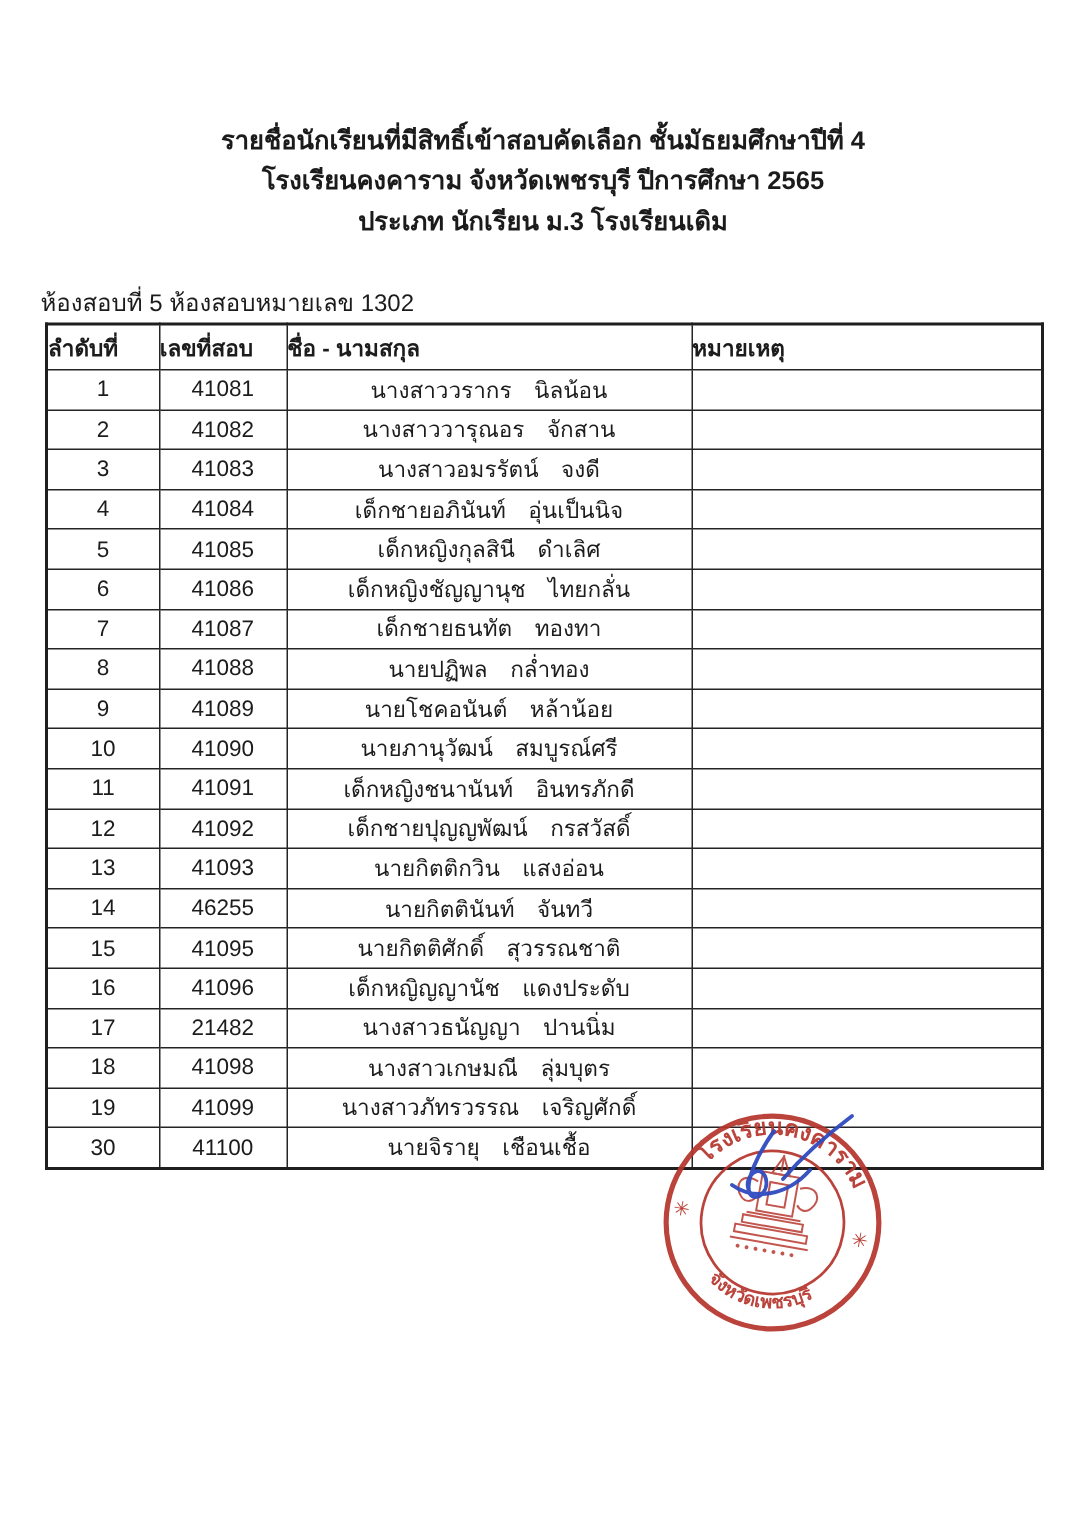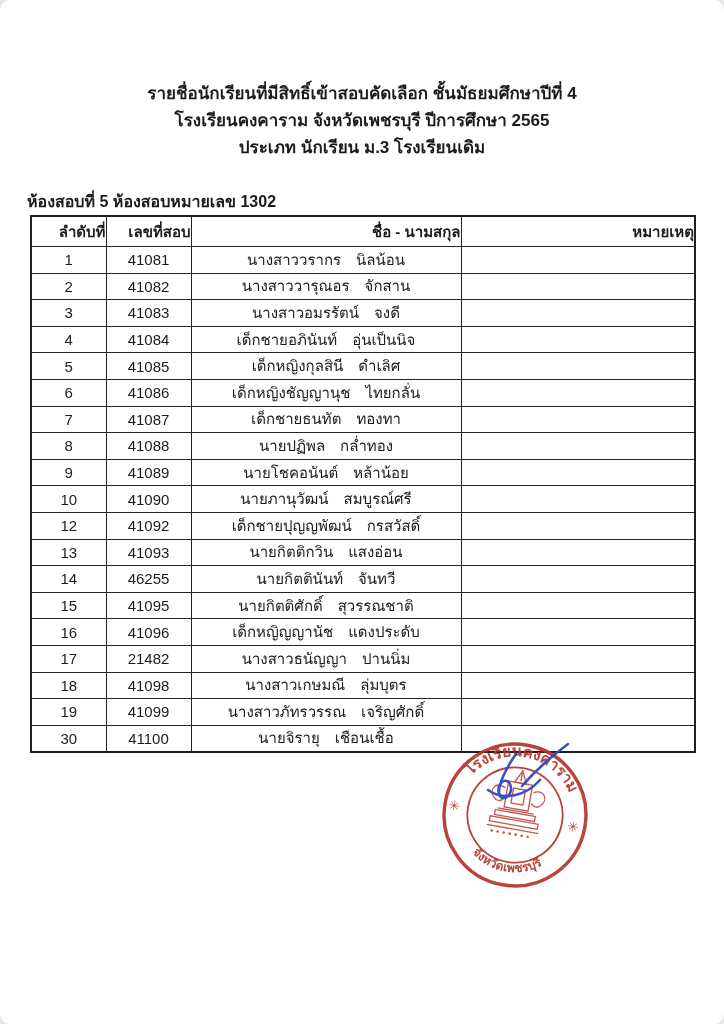--- a/index.html
+++ b/index.html
@@ -16,7 +16,6 @@
     background: #ffffff;
     color: #1c1c1c;
     overflow: hidden;
-    border-radius: 11px;
   }
   
   .title-block {

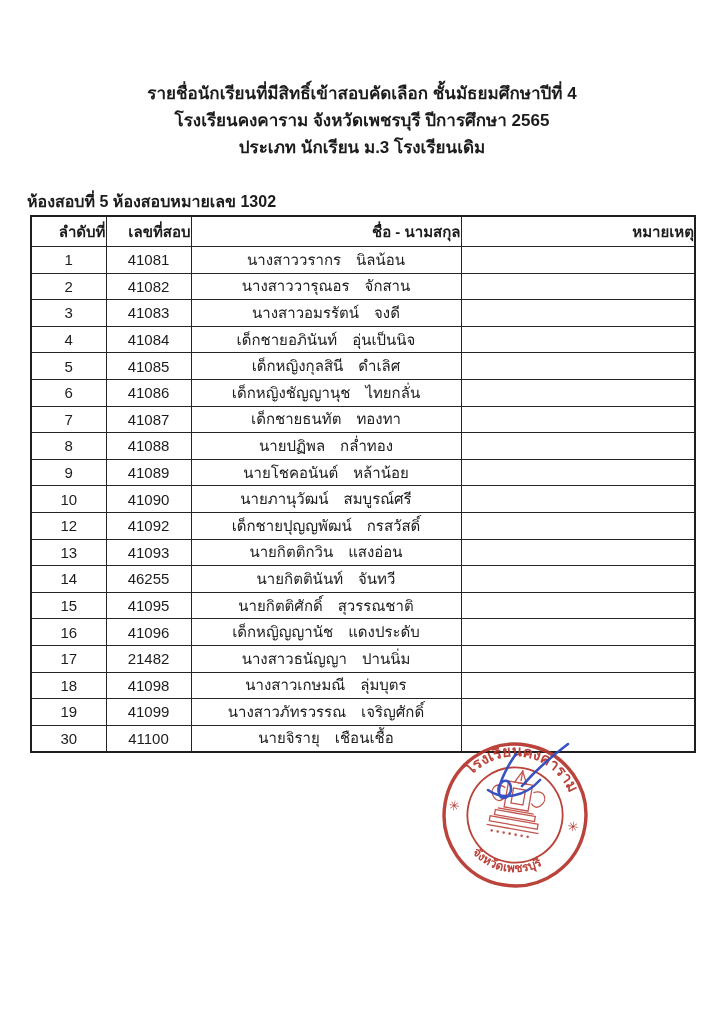--- a/index.html
+++ b/index.html
@@ -37,7 +37,7 @@
     top: 189px;
     left: 27px;
     font-size: 16px;
-    font-weight: bold;
+    font-weight: normal;
     color: #1b1b1b;
   }
   

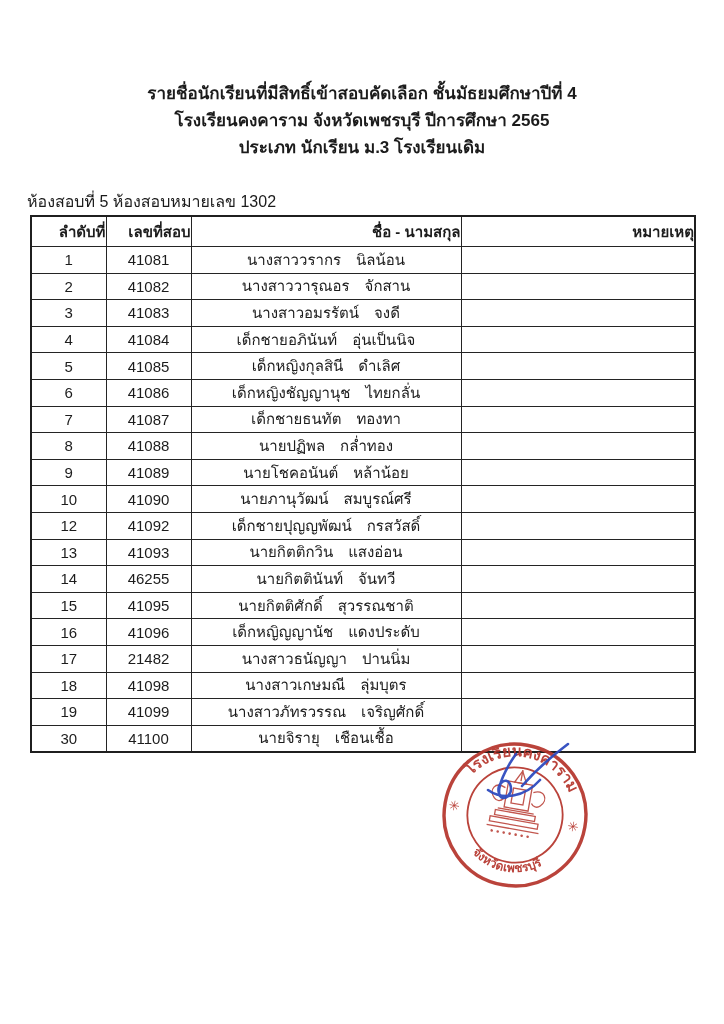--- a/index.html
+++ b/index.html
@@ -62,7 +62,7 @@
   table.doc-table th {
     height: 29px;
     font-weight: bold;
-    text-align: right;
+    text-align: left;
   }
   table.doc-table td {
     height: 25.6px;

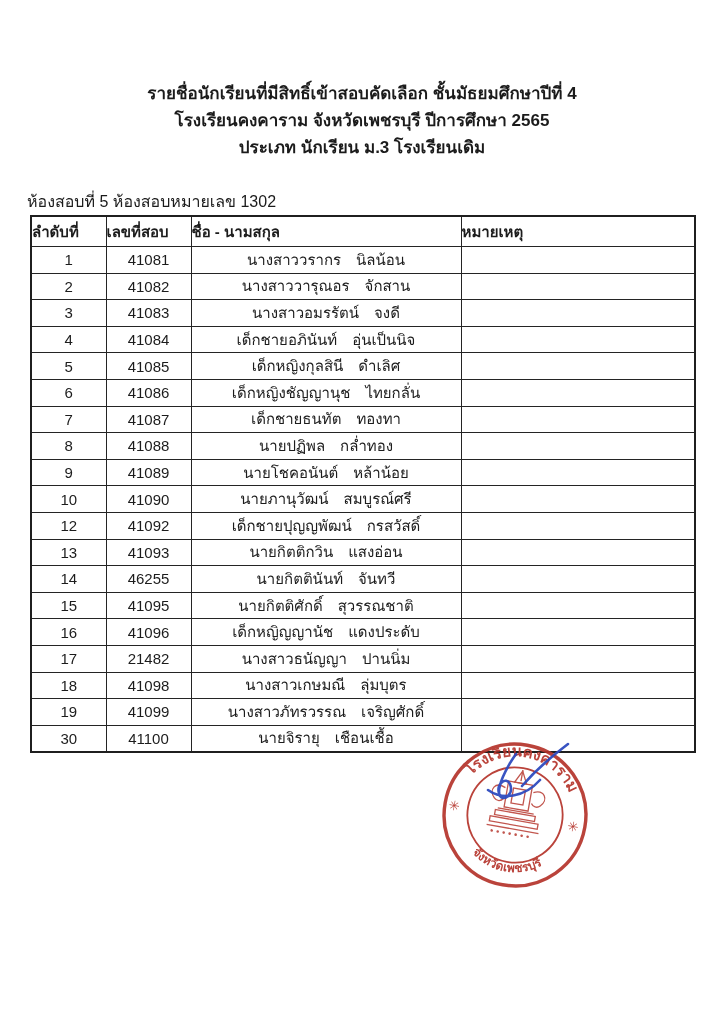--- a/index.html
+++ b/index.html
@@ -212,6 +212,14 @@
       <td class="c-remark"></td>
     </tr>
 
+    <tr>
+      <td class="c-no">11</td>
+      <td class="c-exam">41091</td>
+      <td class="c-name">
+        <span class="fname">เด็กหญิงชนานันท์</span><span class="lname">อินทรภักดี</span>
+      </td>
+      <td class="c-remark"></td>
+    </tr>
 
     <tr>
       <td class="c-no">12</td>

